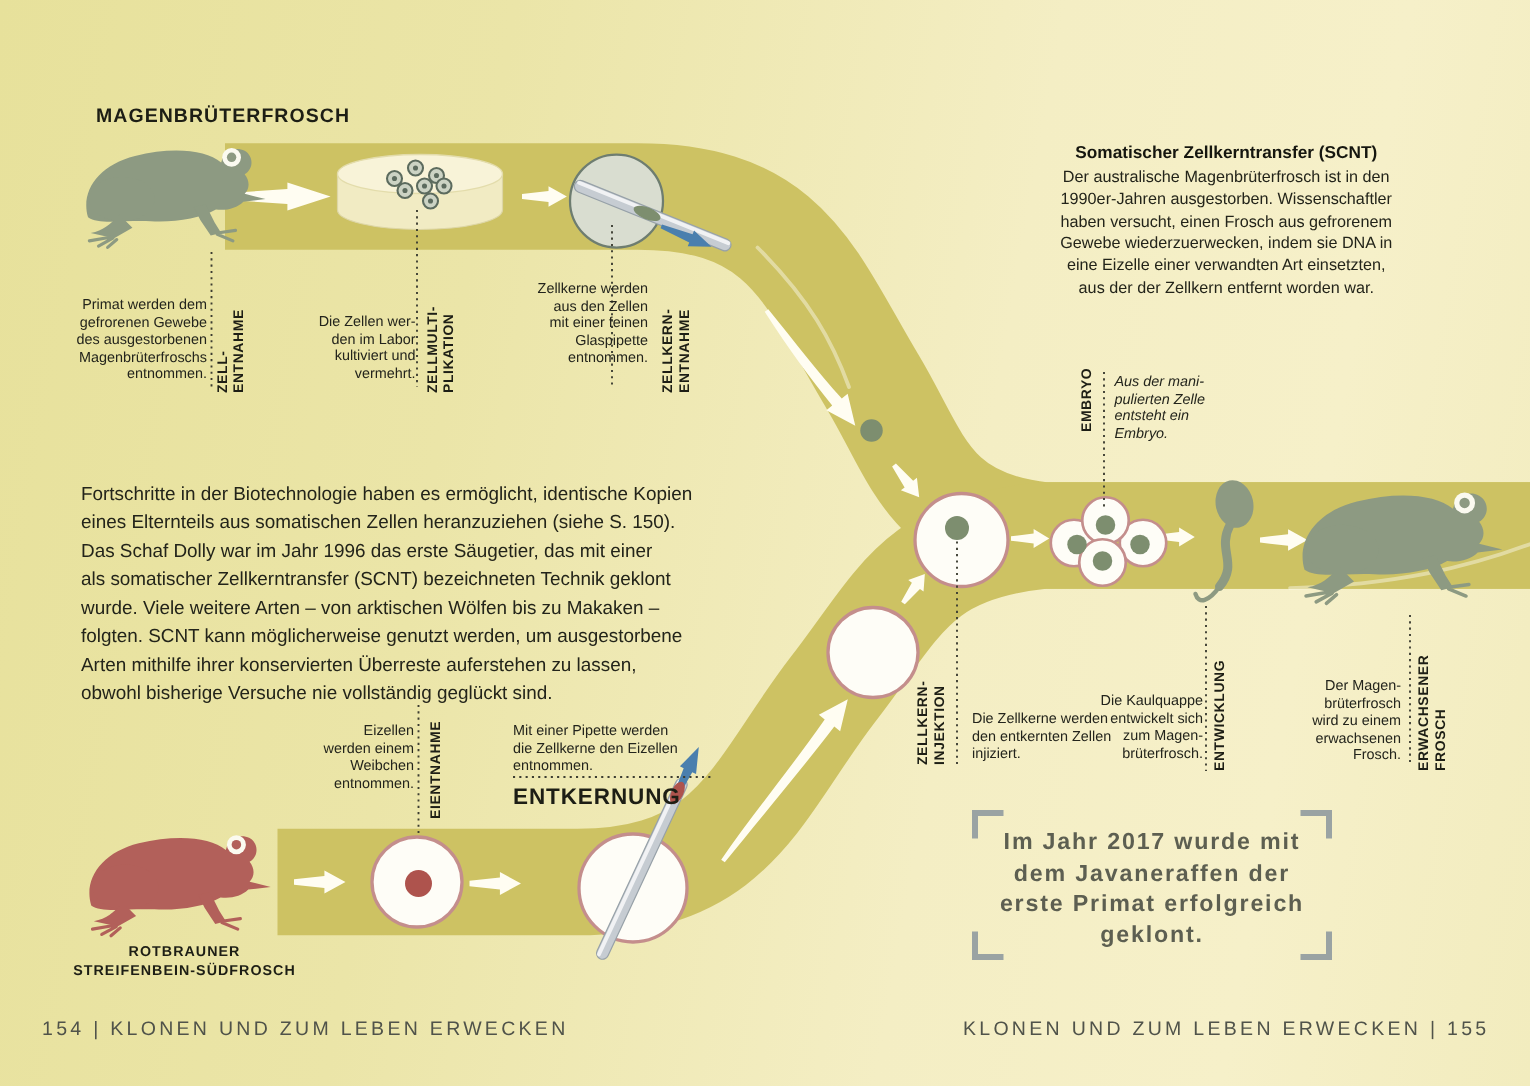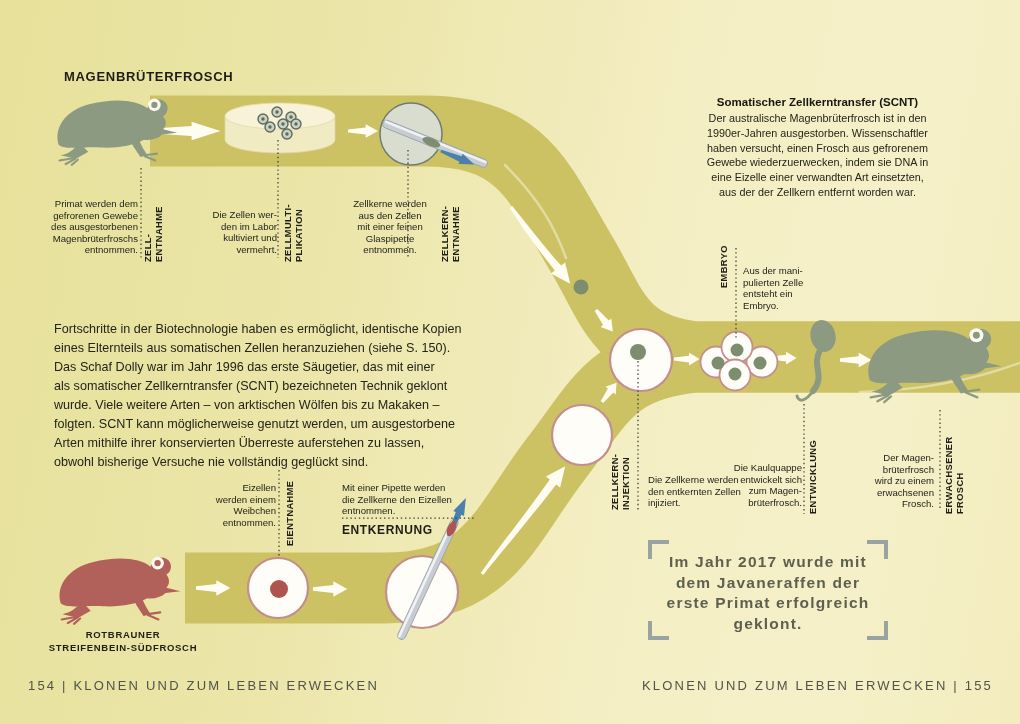--- a/index.html
+++ b/index.html
@@ -203,7 +203,7 @@
   <div class="abs vlabel" style="left:283px;top:187px;height:75px;">ZELLMULTI-
 PLIKATION</div>
 
-  <div class="abs caption cap-r" style="left:348px;top:198px;width:84px;text-align:center;">Zellkerne werden
+  <div class="abs caption cap-r" style="left:348px;top:187px;width:84px;">Zellkerne werden
 aus den Zellen
 mit einer feinen
 Glaspipette

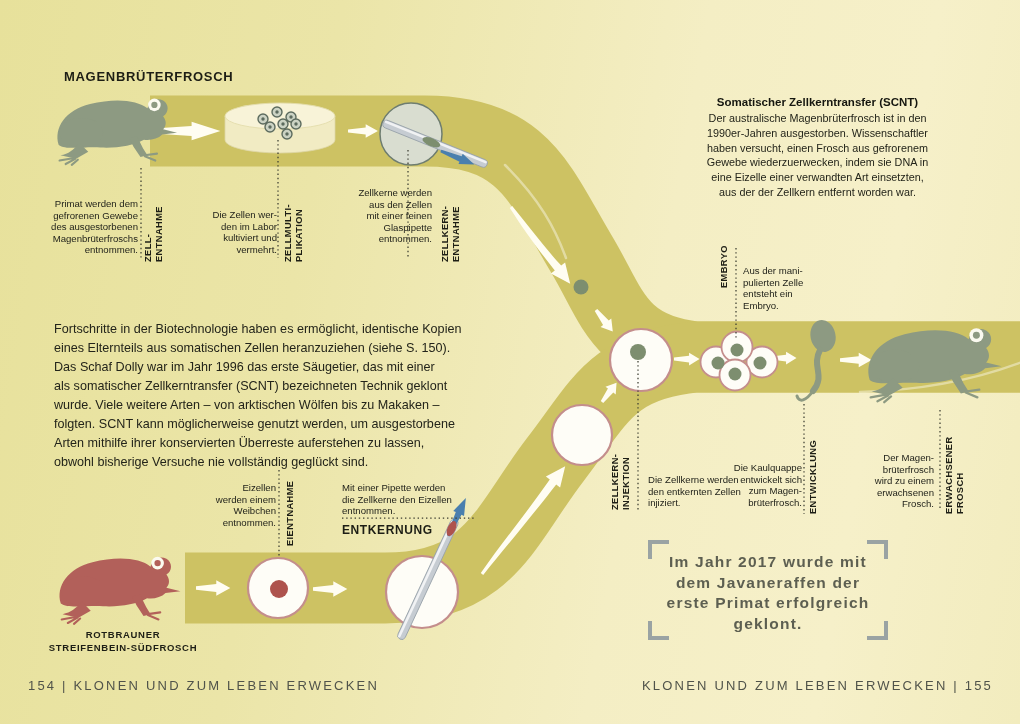--- a/index.html
+++ b/index.html
@@ -237,7 +237,7 @@
 injiziert.</div>
 
   <div class="abs vlabel" style="left:719px;top:242px;height:46px;">EMBRYO</div>
-  <div class="abs caption" style="left:743px;top:265px;width:110px;">Aus der mani-
+  <div class="abs caption" style="left:743px;top:249px;width:110px;font-style:italic;">Aus der mani-
 pulierten Zelle
 entsteht ein
 Embryo.</div>

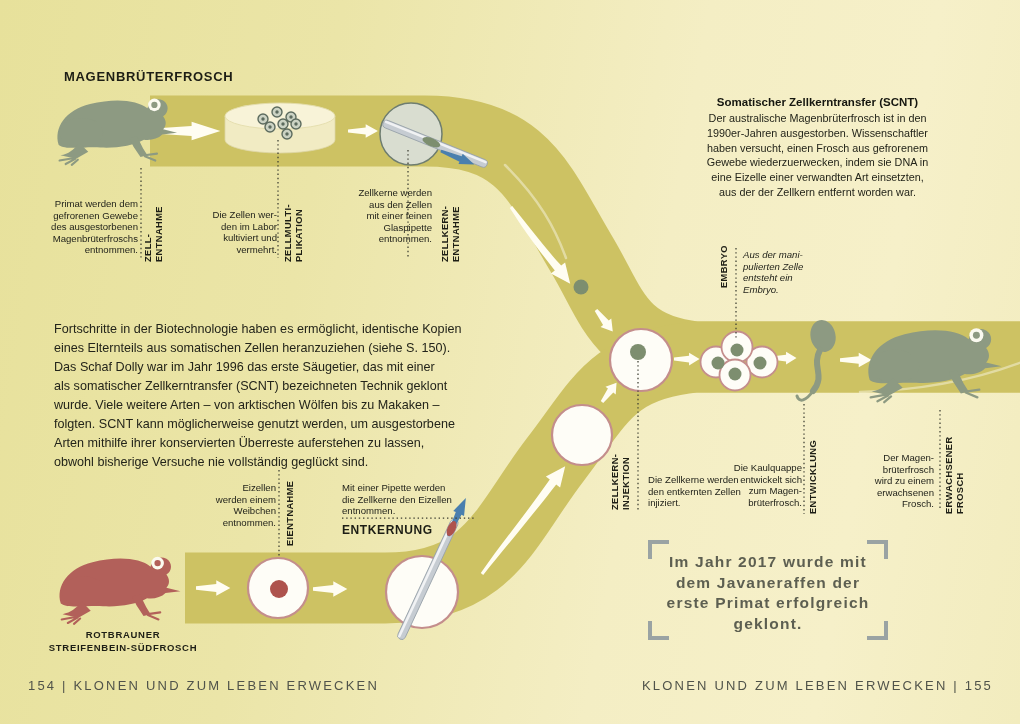--- a/index.html
+++ b/index.html
@@ -32,7 +32,7 @@
   .note{width:345px;text-align:center;}
   .note-heading{font-weight:bold;font-size:11.5px;margin-bottom:3px;color:#15160f;}
   .note-body{font-size:10.8px;line-height:14.8px;white-space:pre-line;color:#23241a;}
-  .step-label{font-weight:bold;font-size:12px;letter-spacing:.6px;color:#1d1e15;}
+  .step-label{font-weight:bold;font-size:15px;letter-spacing:.6px;color:#1d1e15;}
   .callout{width:240px;height:100px;}
   .callout-text{
     position:absolute;left:0;right:0;top:12px;text-align:center;

